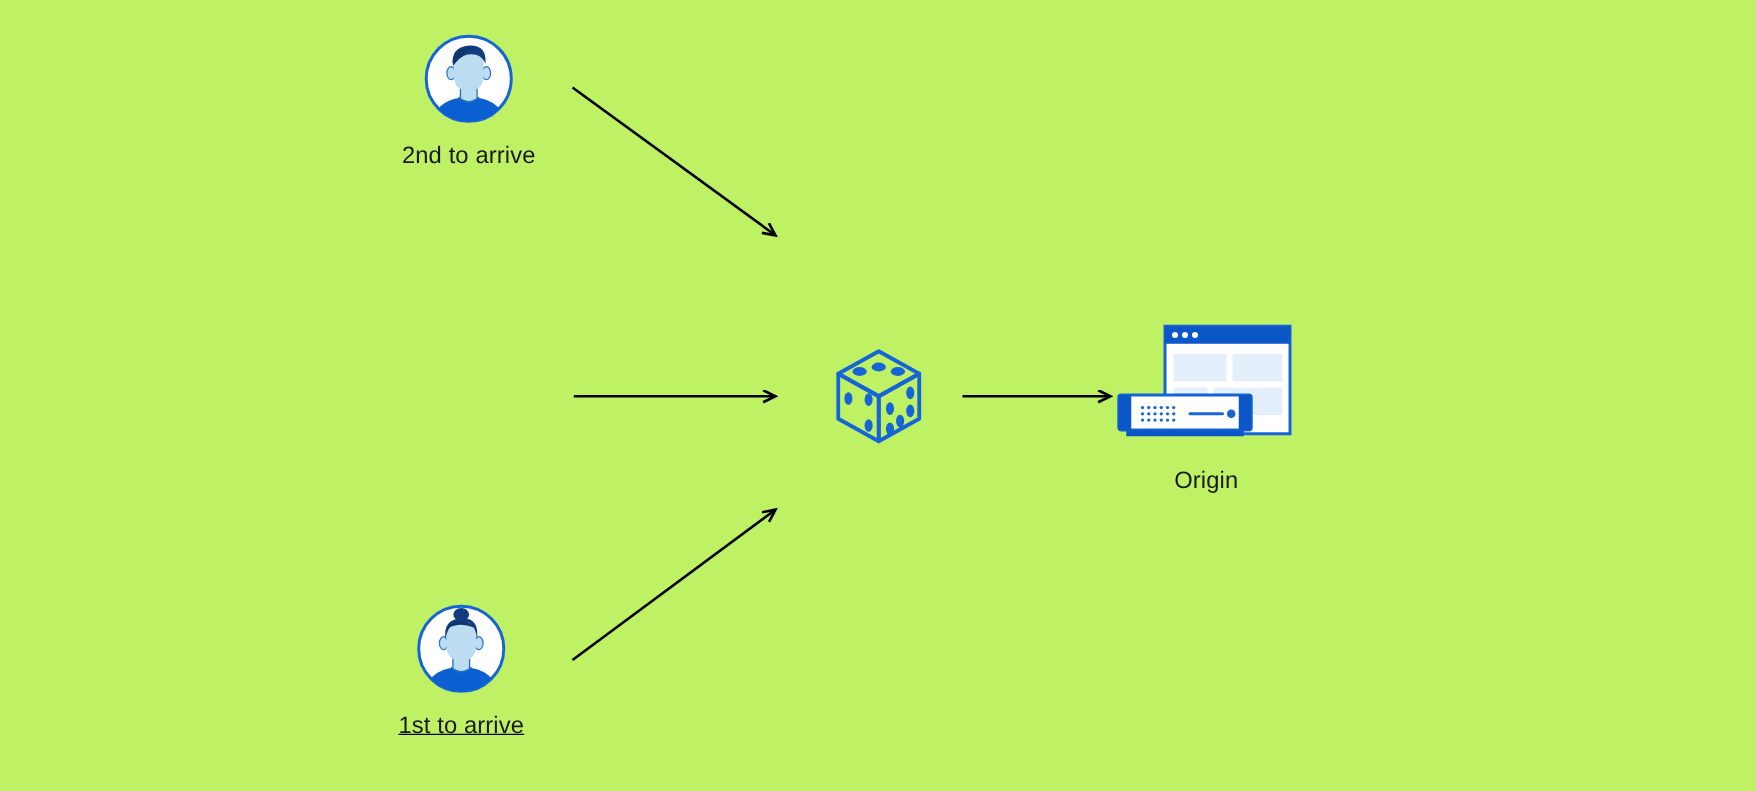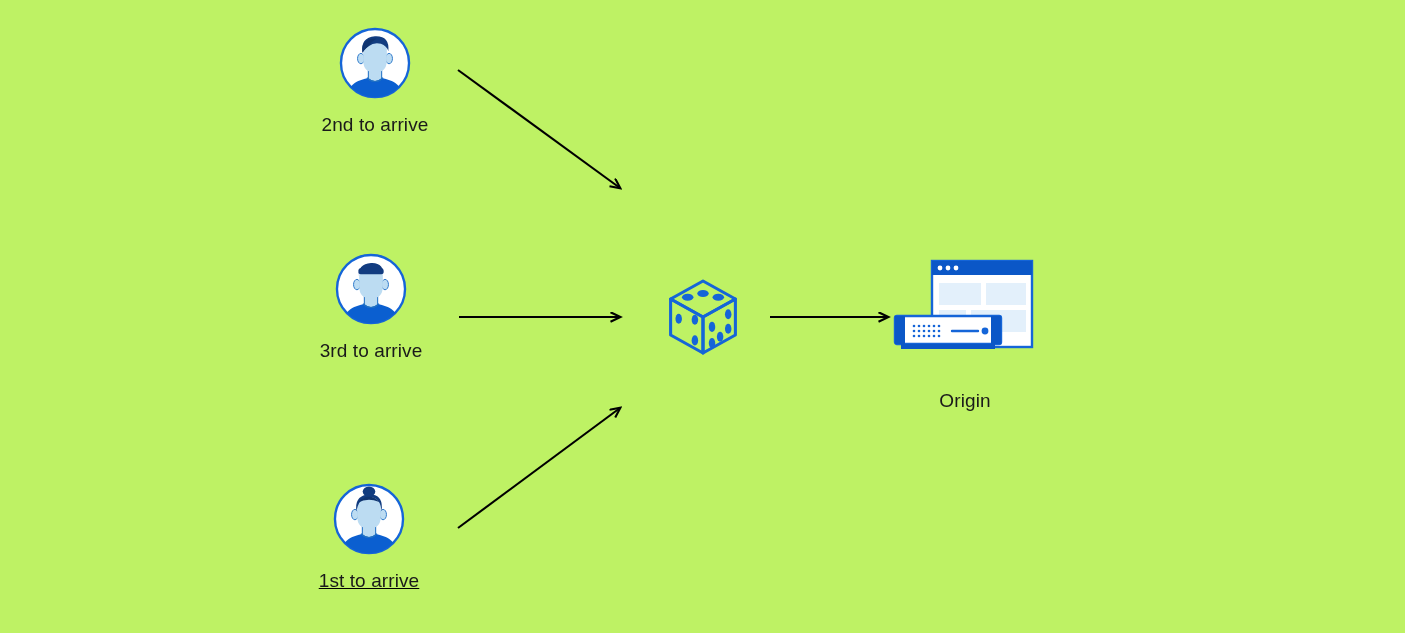--- a/index.html
+++ b/index.html
@@ -115,28 +115,6 @@
     <div class="node-label">2nd to arrive</div>
   </div>
 
-  <div class="node" style="left:258px; top:252px; width:226px;">
-    <div class="avatar-wrap">
-      <svg viewBox="0 0 100 100" width="74" height="74" xmlns="http://www.w3.org/2000/svg">
-        <clipPath id="clipB">
-            <circle cx="50" cy="50" r="46"></circle>
-          </clipPath>
-        <circle cx="50" cy="50" r="46" fill="#ffffff" stroke="#1565d8" stroke-width="3.2"></circle>
-        <g clip-path="url(#clipB)">
-          <path d="M10,100 C12,78 30,70 50,70 C70,70 88,78 90,100 Z" fill="#0b5fd0"></path>
-          <path d="M41,57 L41,72 Q50,78 59,72 L59,57 Z" fill="#bcdcf2" stroke="#1f6fc4" stroke-width="1.4"></path>
-          <path d="M39,70 Q50,80 61,70" fill="none" stroke="#1f6fc4" stroke-width="1.6"></path>
-          <ellipse cx="31" cy="44" rx="4.6" ry="7" fill="#bcdcf2" stroke="#2a76c9" stroke-width="1.3"></ellipse>
-          <ellipse cx="69" cy="44" rx="4.6" ry="7" fill="#bcdcf2" stroke="#2a76c9" stroke-width="1.3"></ellipse>
-          <path d="M34,32 Q34,20 50,20 Q66,20 66,32 L66,46 Q66,63 50,63 Q34,63 34,46 Z" fill="#bcdcf2"></path>
-
-          <path d="M33,35 Q32,16 50,15 Q68,14 67,34 L67,28 Q58,24 50,24 Q40,24 33,29 Z" fill="#123c80"></path>
-          <rect x="33" y="22" width="34" height="8" rx="3" fill="#123c80"></rect>
-        </g>
-      </svg>
-    </div>
-    <div class="node-label">3rd to arrive</div>
-  </div>
 
   <div class="node" style="left:256px; top:482px; width:226px;text-decoration:underline;">
     <div class="avatar-wrap">

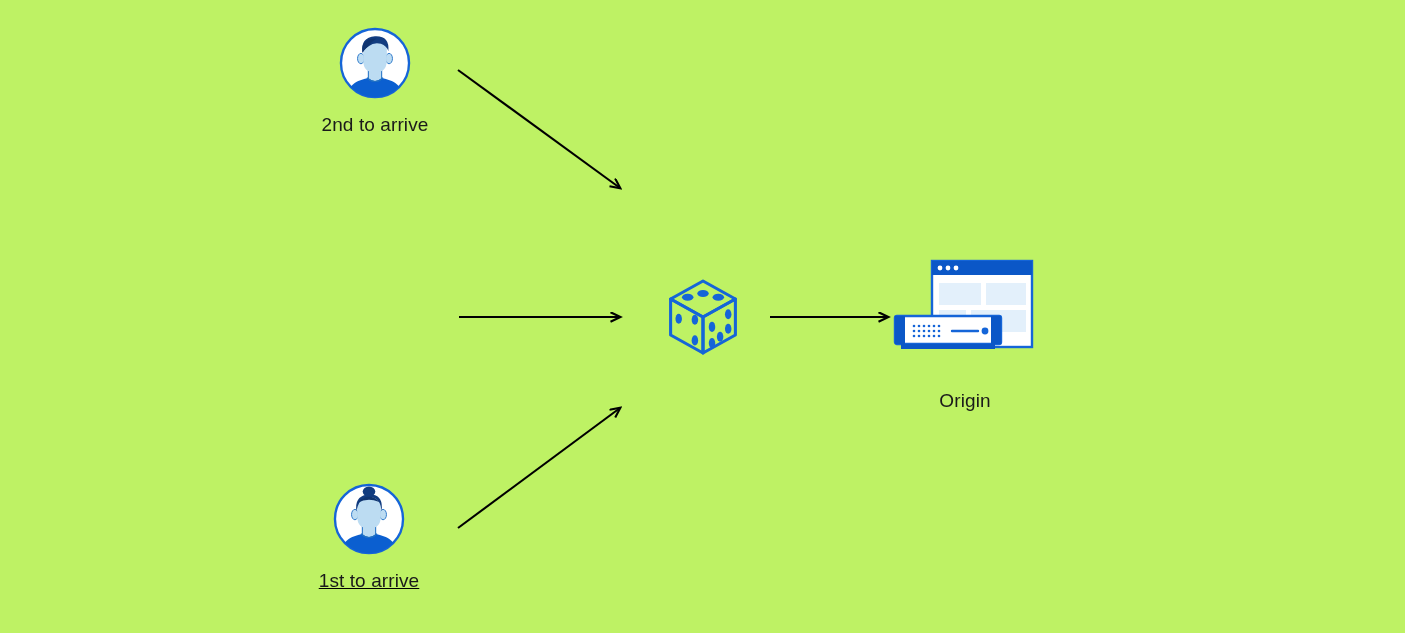--- a/index.html
+++ b/index.html
@@ -54,7 +54,7 @@
     pointer-events: none;
   }
   .origin-node .node-label {
-    margin-top: 18px;
+    margin-top: 2px;
     text-align: center;
   }
 </style>

